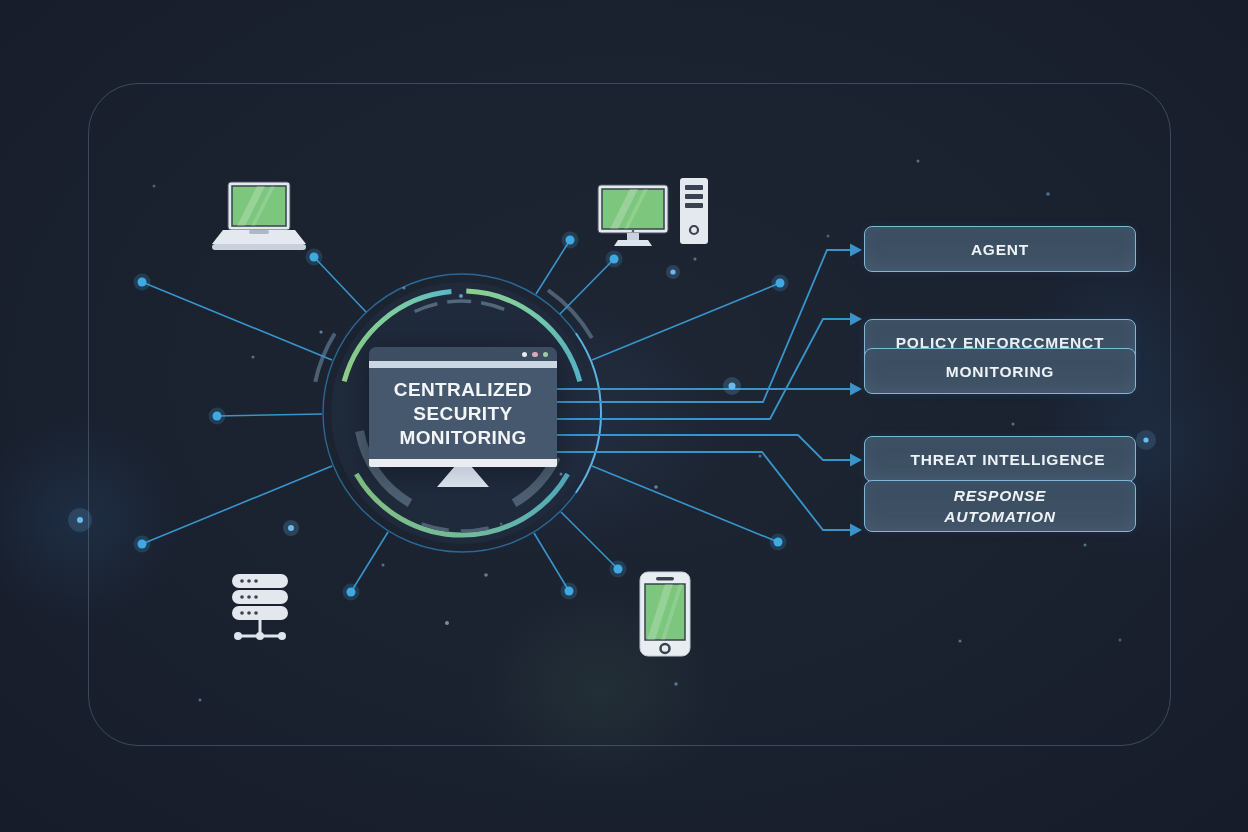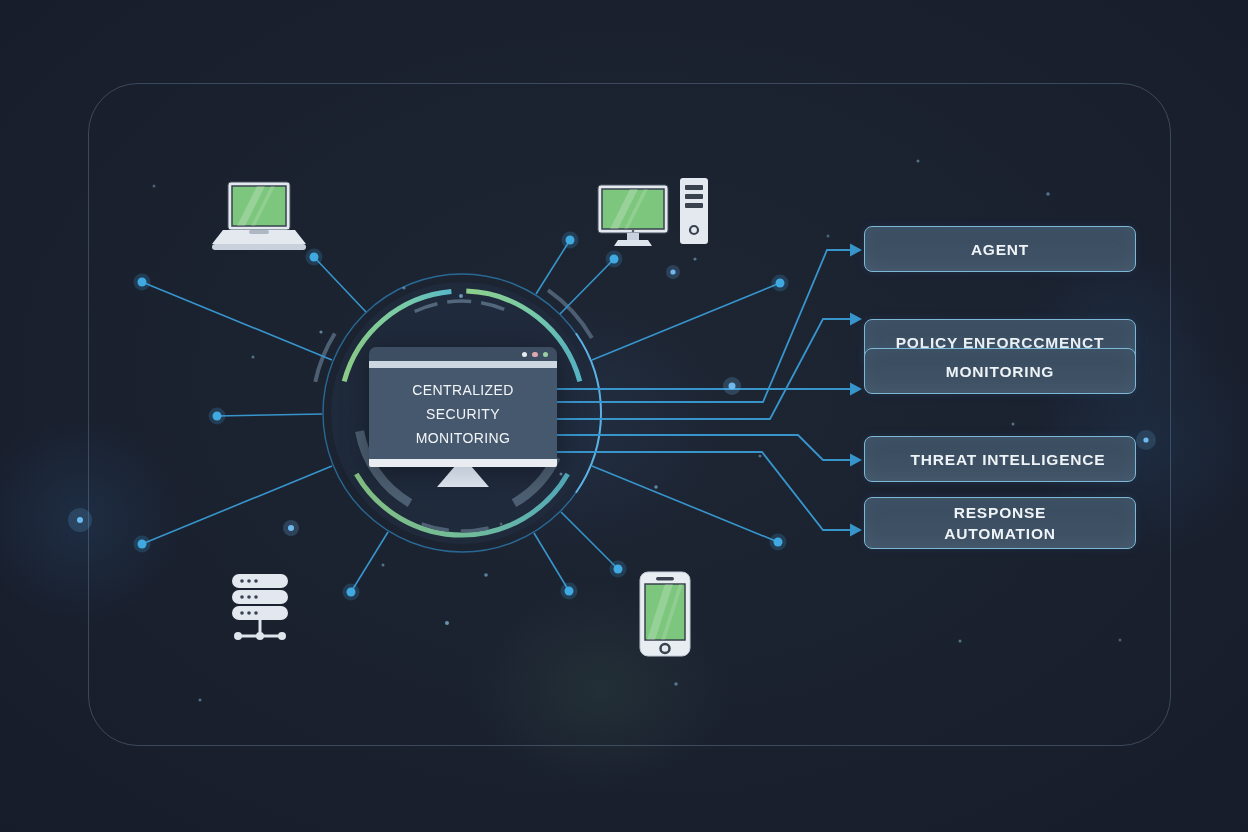--- a/index.html
+++ b/index.html
@@ -26,7 +26,7 @@
   .mon-dot{width:5.5px;height:5.5px;border-radius:50%;}
   .mon-strip{height:7px;background:#cdd7e2;}
   .mon-screen{height:91px;background:#46586d;display:flex;flex-direction:column;justify-content:center;align-items:center;}
-  .mon-screen span{display:block;color:#f3f6f9;font-size:14px;line-height:24px;font-weight:normal;letter-spacing:0.4px;text-align:center;}
+  .mon-screen span{display:block;color:#f3f6f9;font-size:19px;line-height:24px;font-weight:bold;letter-spacing:0.4px;text-align:center;}
   .mon-bottom{height:8px;background:#e9edf2;border-radius:0 0 2px 2px;}
   .mon-stand{position:absolute;left:437px;top:467px;width:52px;height:20px;z-index:3;
     background:linear-gradient(#c2cbd7,#d9e0ea);

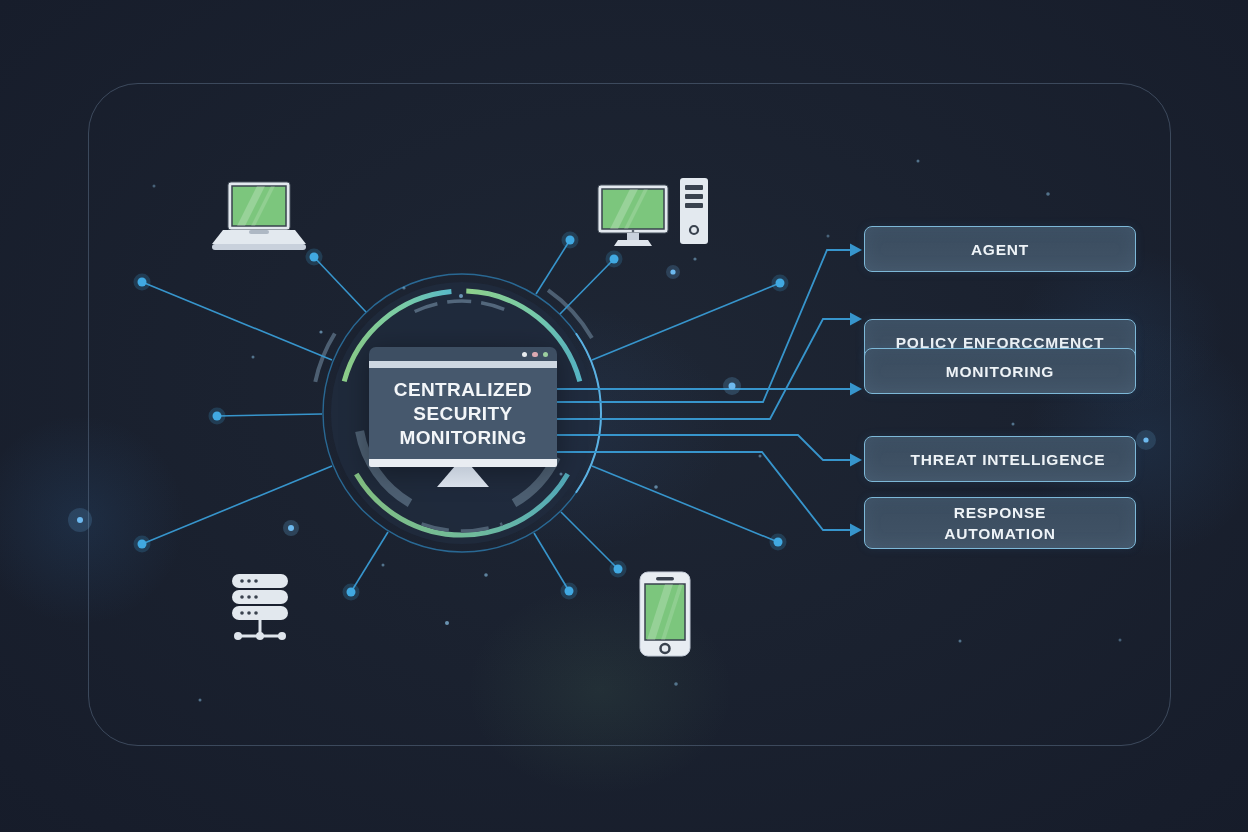--- a/index.html
+++ b/index.html
@@ -45,7 +45,7 @@
   .n2{top:296px;height:46px;margin-top:23px;}
   .n3{top:348px;height:46px;}
   .n4{top:436px;height:46px;padding-left:16px;}
-  .n5{top:497px;height:52px;}
+  .n5{top:480px;height:52px;font-style:italic;}
   
   .dev{position:absolute;z-index:2;}
   .dev-laptop{left:211px;top:181px;}

